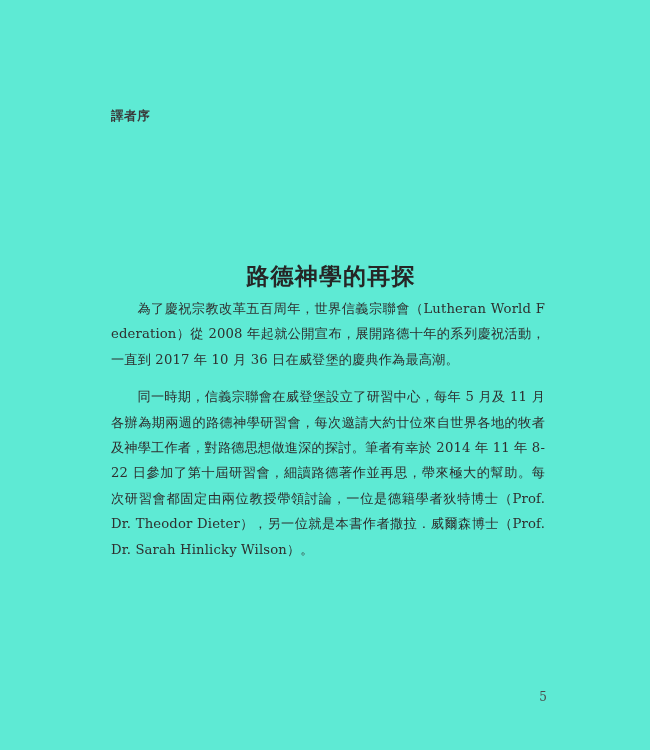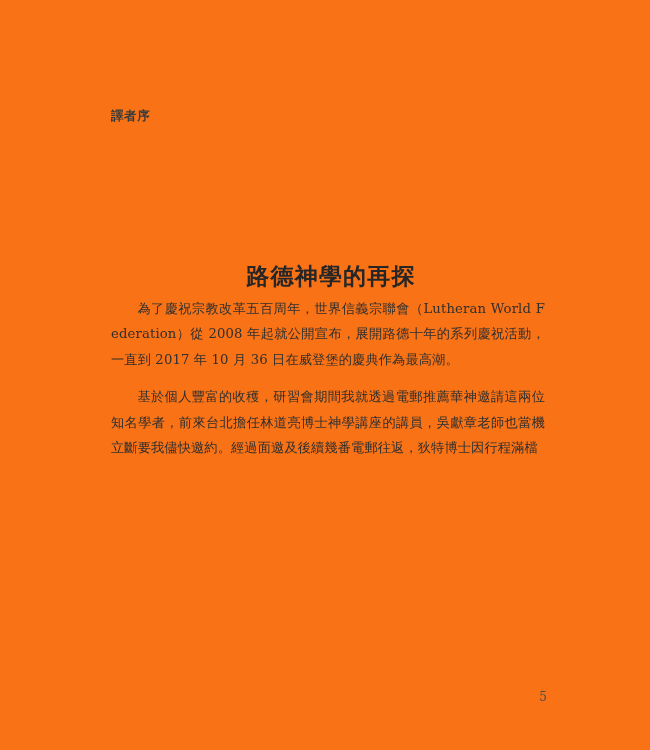--- a/index.html
+++ b/index.html
@@ -18,7 +18,7 @@
   .page {
     position: absolute;
     inset: 0;
-    background: #f97316;
+    background: #5eead4;
   }
 
   

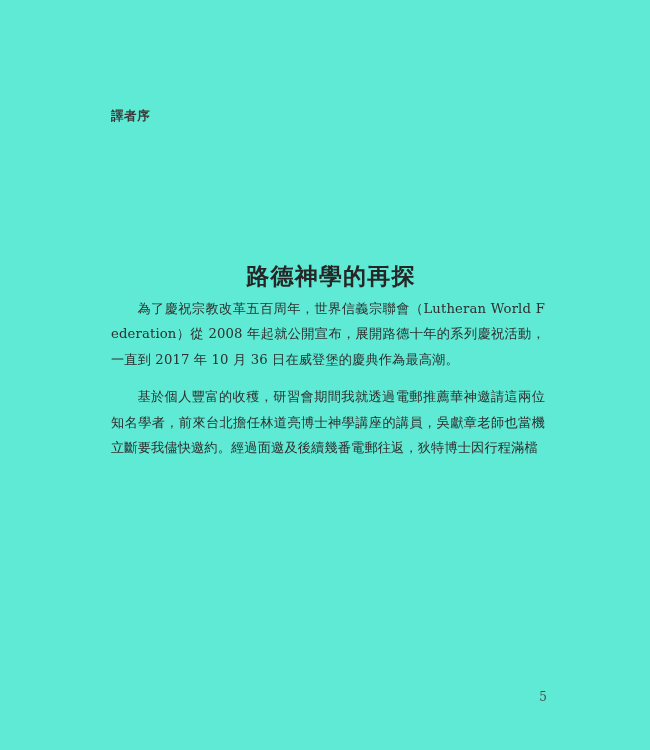--- a/index.html
+++ b/index.html
@@ -94,6 +94,7 @@
 
   <div class="body-block">
     <p class="para">為了慶祝宗教改革五百周年，世界信義宗聯會（Lutheran World Federation）從 2008 年起就公開宣布，展開路德十年的系列慶祝活動，一直到 2017 年 10 月 36 日在威登堡的慶典作為最高潮。</p>
+    <p class="para">同一時期，信義宗聯會在威登堡設立了研習中心，每年 5 月及 11 月各辦為期兩週的路德神學研習會，每次邀請大約廿位來自世界各地的牧者及神學工作者，對路德思想做進深的探討。筆者有幸於 2014 年 11 年 8-22 日參加了第十屆研習會，細讀路德著作並再思，帶來極大的幫助。每次研習會都固定由兩位教授帶領討論，一位是德籍學者狄特博士（Prof. Dr. Theodor Dieter），另一位就是本書作者撒拉．威爾森博士（Prof. Dr. Sarah Hinlicky Wilson）。</p>
     <p class="para">基於個人豐富的收穫，研習會期間我就透過電郵推薦華神邀請這兩位知名學者，前來台北擔任林道亮博士神學講座的講員，吳獻章老師也當機立斷要我儘快邀約。經過面邀及後續幾番電郵往返，狄特博士因行程滿檔</p>
   </div>
 

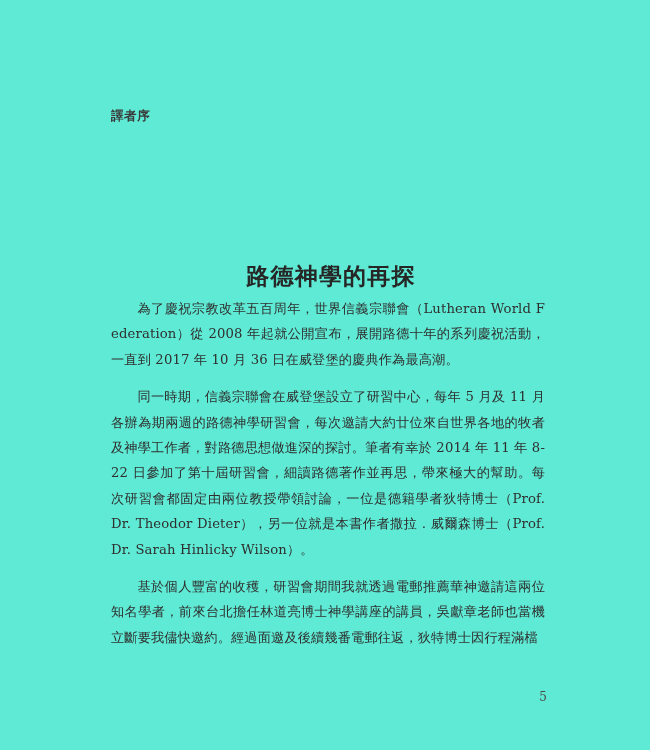--- a/index.html
+++ b/index.html
@@ -95,7 +95,6 @@
   <div class="body-block">
     <p class="para">為了慶祝宗教改革五百周年，世界信義宗聯會（Lutheran World Federation）從 2008 年起就公開宣布，展開路德十年的系列慶祝活動，一直到 2017 年 10 月 36 日在威登堡的慶典作為最高潮。</p>
     <p class="para">同一時期，信義宗聯會在威登堡設立了研習中心，每年 5 月及 11 月各辦為期兩週的路德神學研習會，每次邀請大約廿位來自世界各地的牧者及神學工作者，對路德思想做進深的探討。筆者有幸於 2014 年 11 年 8-22 日參加了第十屆研習會，細讀路德著作並再思，帶來極大的幫助。每次研習會都固定由兩位教授帶領討論，一位是德籍學者狄特博士（Prof. Dr. Theodor Dieter），另一位就是本書作者撒拉．威爾森博士（Prof. Dr. Sarah Hinlicky Wilson）。</p>
-    <p class="para">基於個人豐富的收穫，研習會期間我就透過電郵推薦華神邀請這兩位知名學者，前來台北擔任林道亮博士神學講座的講員，吳獻章老師也當機立斷要我儘快邀約。經過面邀及後續幾番電郵往返，狄特博士因行程滿檔</p>
   </div>
 
   <div class="folio">5</div>

